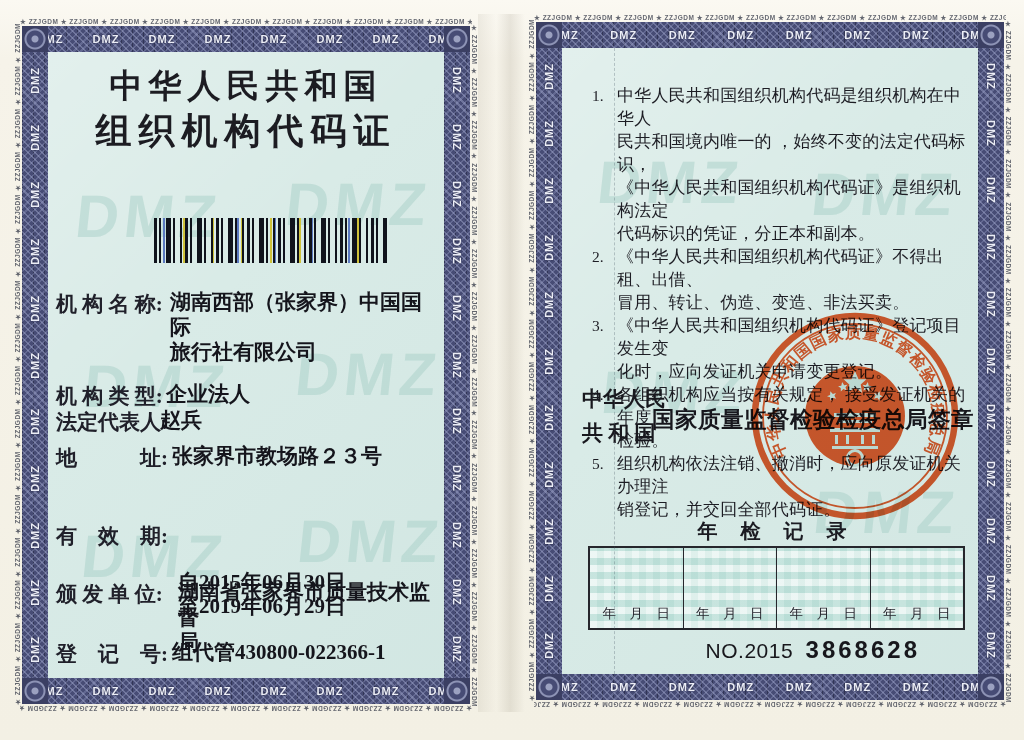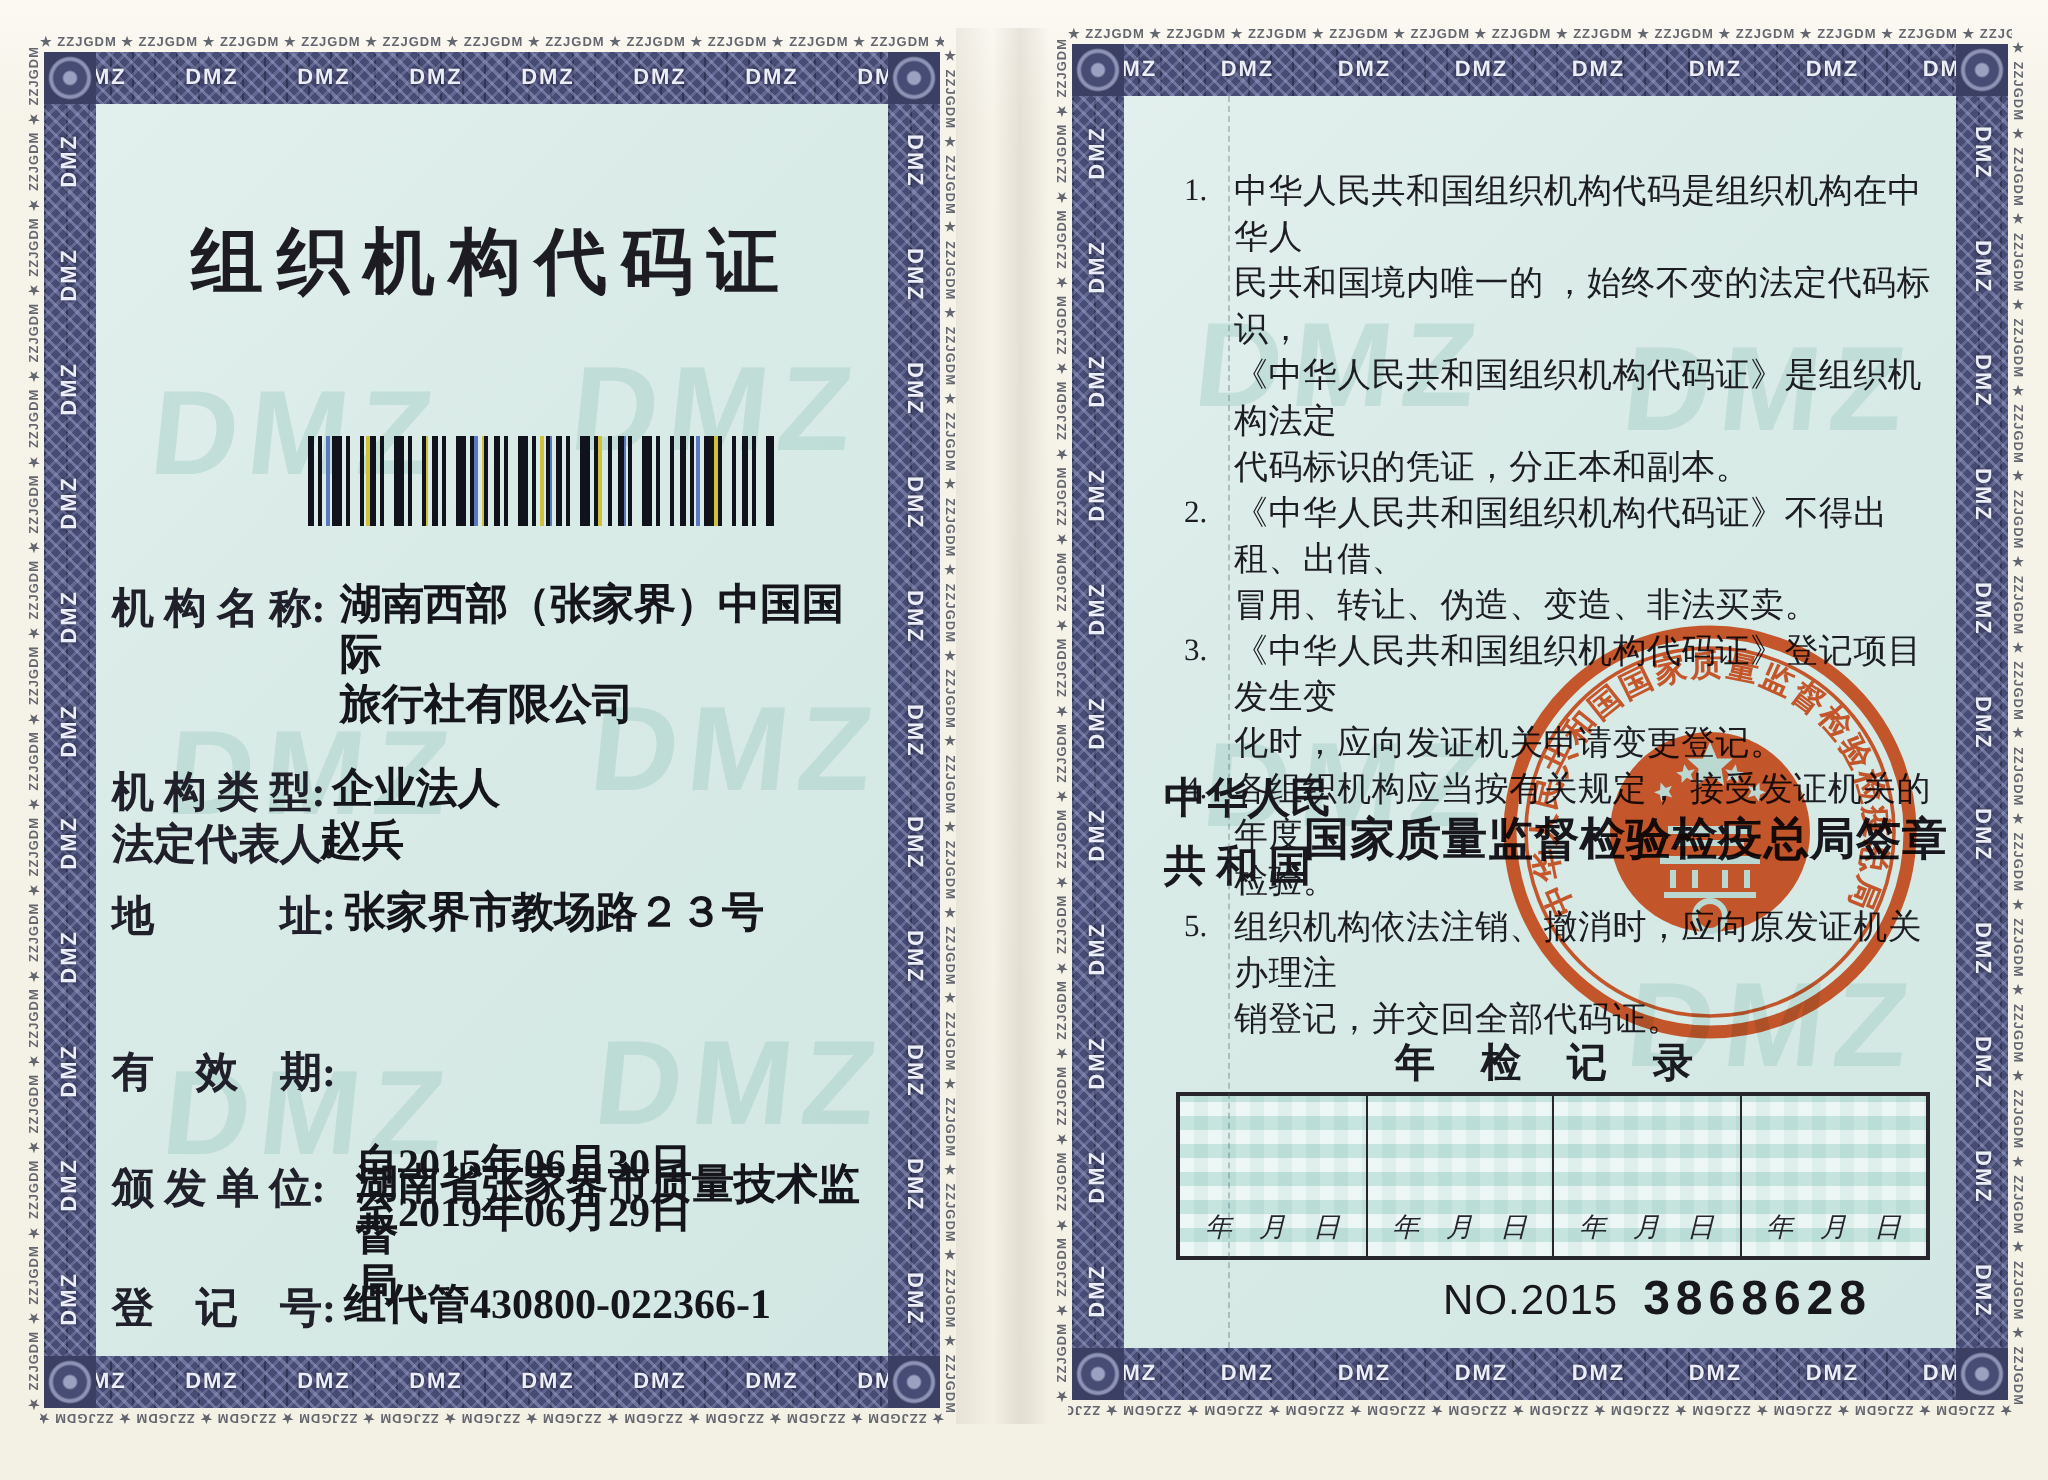--- a/index.html
+++ b/index.html
@@ -204,6 +204,7 @@
         <div class="wm" style="left:34px;top:470px;">DMZ</div>
         <div class="wm" style="left:250px;top:455px;">DMZ</div>
 
+        <div class="l-title l-title1">中华人民共和国</div>
         <div class="l-title l-title2">组织机构代码证</div>
 
 

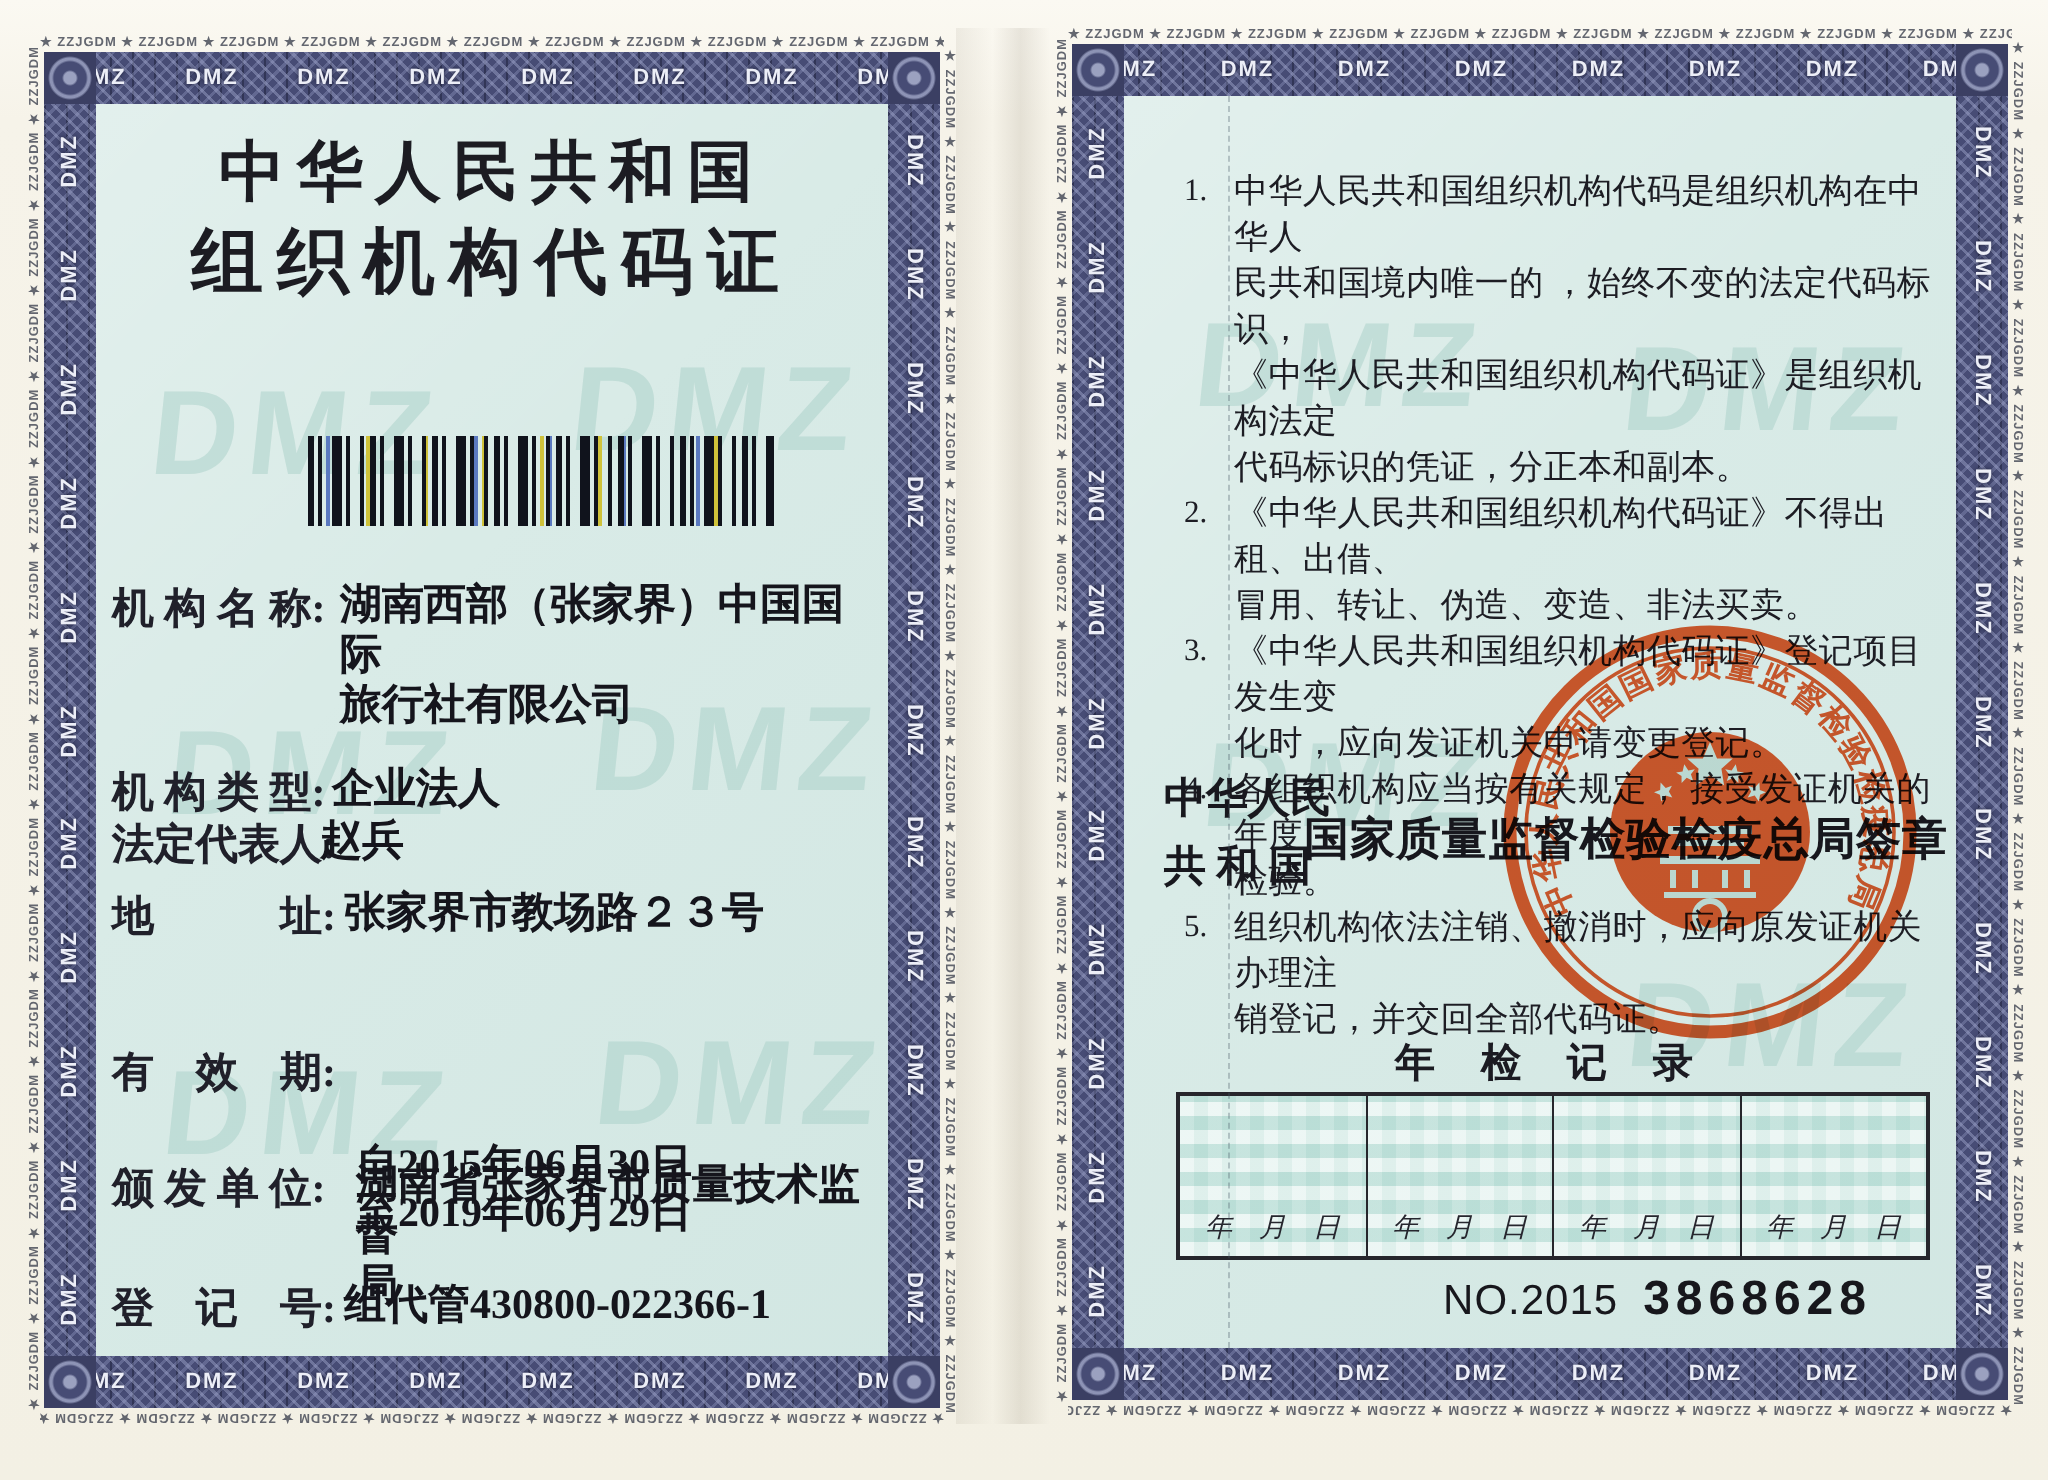--- a/index.html
+++ b/index.html
@@ -118,7 +118,7 @@
 
   .ann-table {
     position:absolute; left:26px; top:498px; width:377px; height:84px; z-index:1;
-    border:2px solid #26262c; display:flex;font-style:italic;
+    border:2px solid #26262c; display:flex;
   }
   .ann-cell {
     flex:1; position:relative; border-right:1.5px solid #26262c;

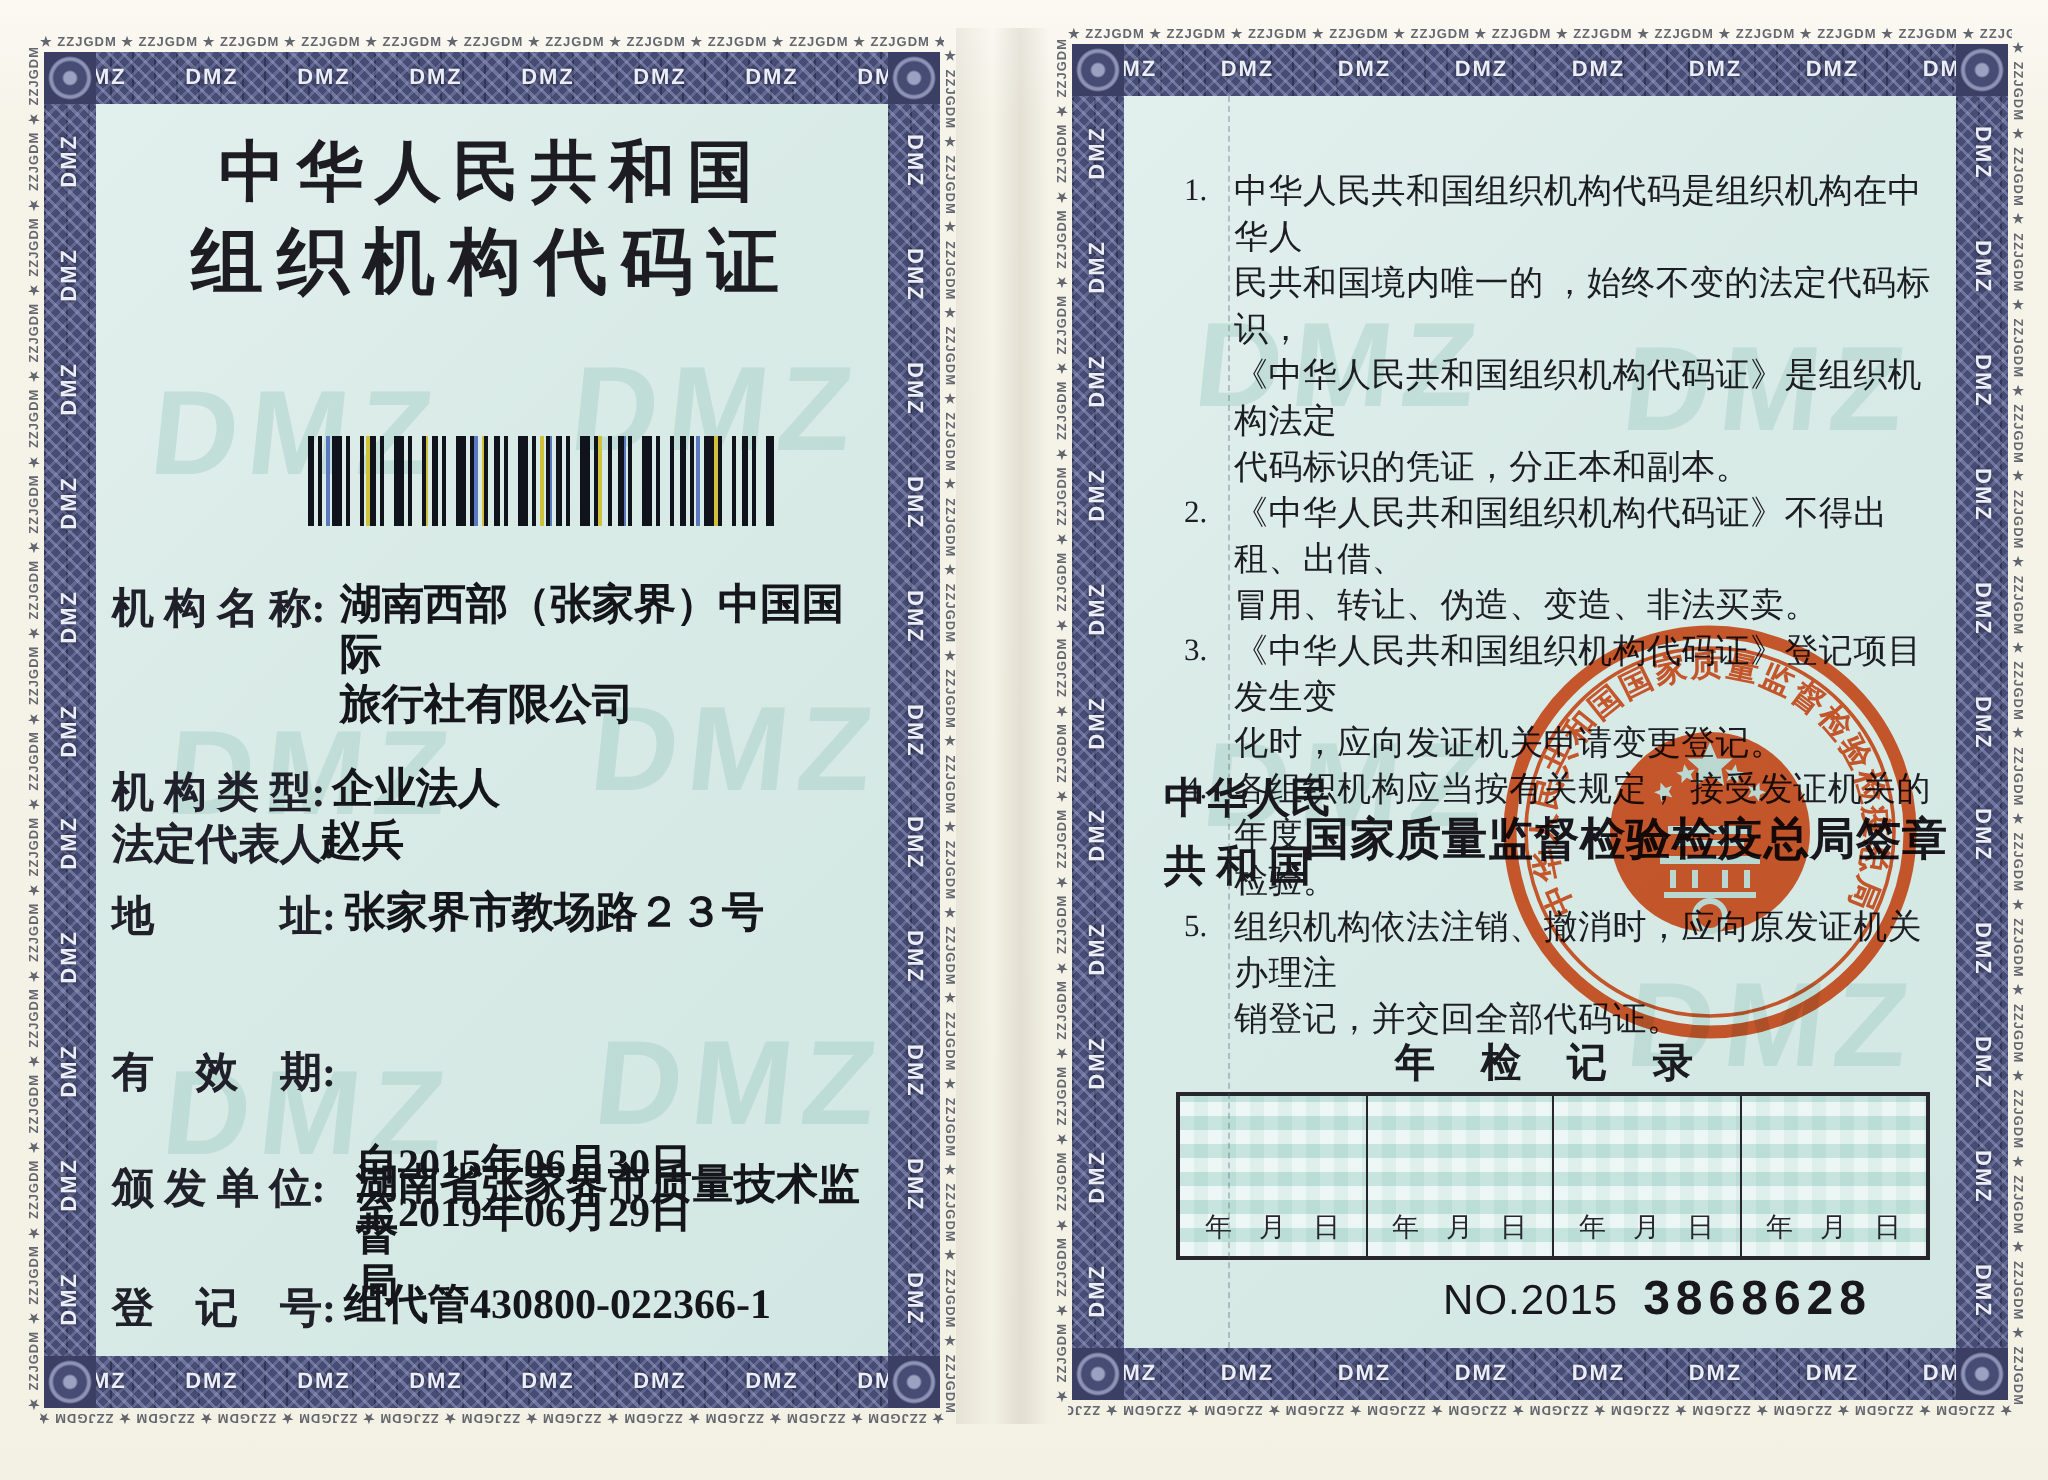--- a/index.html
+++ b/index.html
@@ -129,7 +129,7 @@
   .ann-cell:last-child { border-right:none; }
   .ymd { position:absolute; bottom:5px; left:0; right:0; text-align:center; font-size:13.5px; color:#26262e; white-space:pre; }
 
-  .serial { position:absolute; right:42px; top:588px; z-index:1; font-family:"Liberation Sans",sans-serif; color:#17171c; white-space:nowrap; }
+  .serial { position:absolute; right:58px; top:588px; z-index:1; font-family:"Liberation Sans",sans-serif; color:#17171c; white-space:nowrap; }
   .serial .pfx { font-size:21px; font-weight:500; letter-spacing:.5px; }
   .serial .num { font-size:24px; font-weight:bold; letter-spacing:3px; margin-left:8px; }
 </style>

